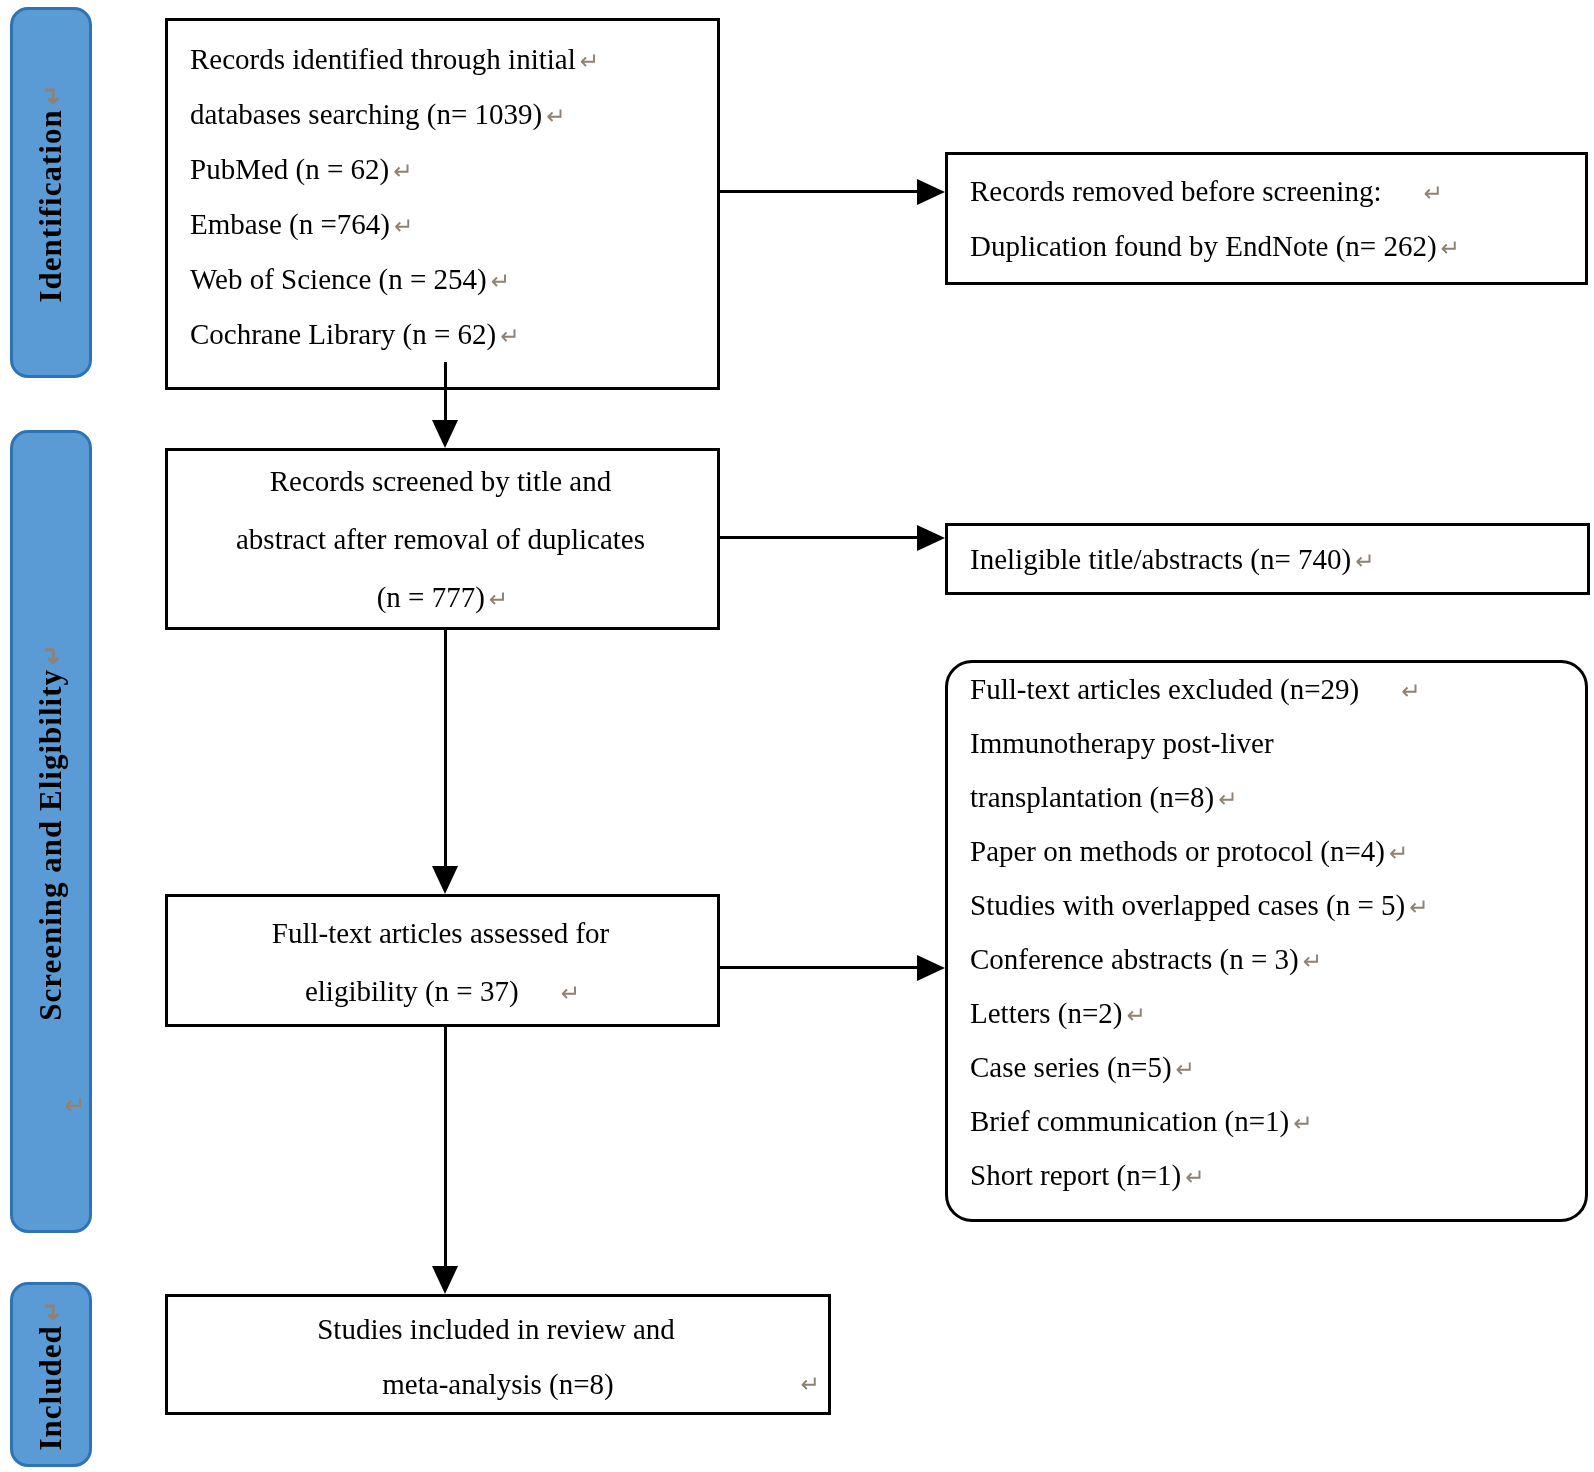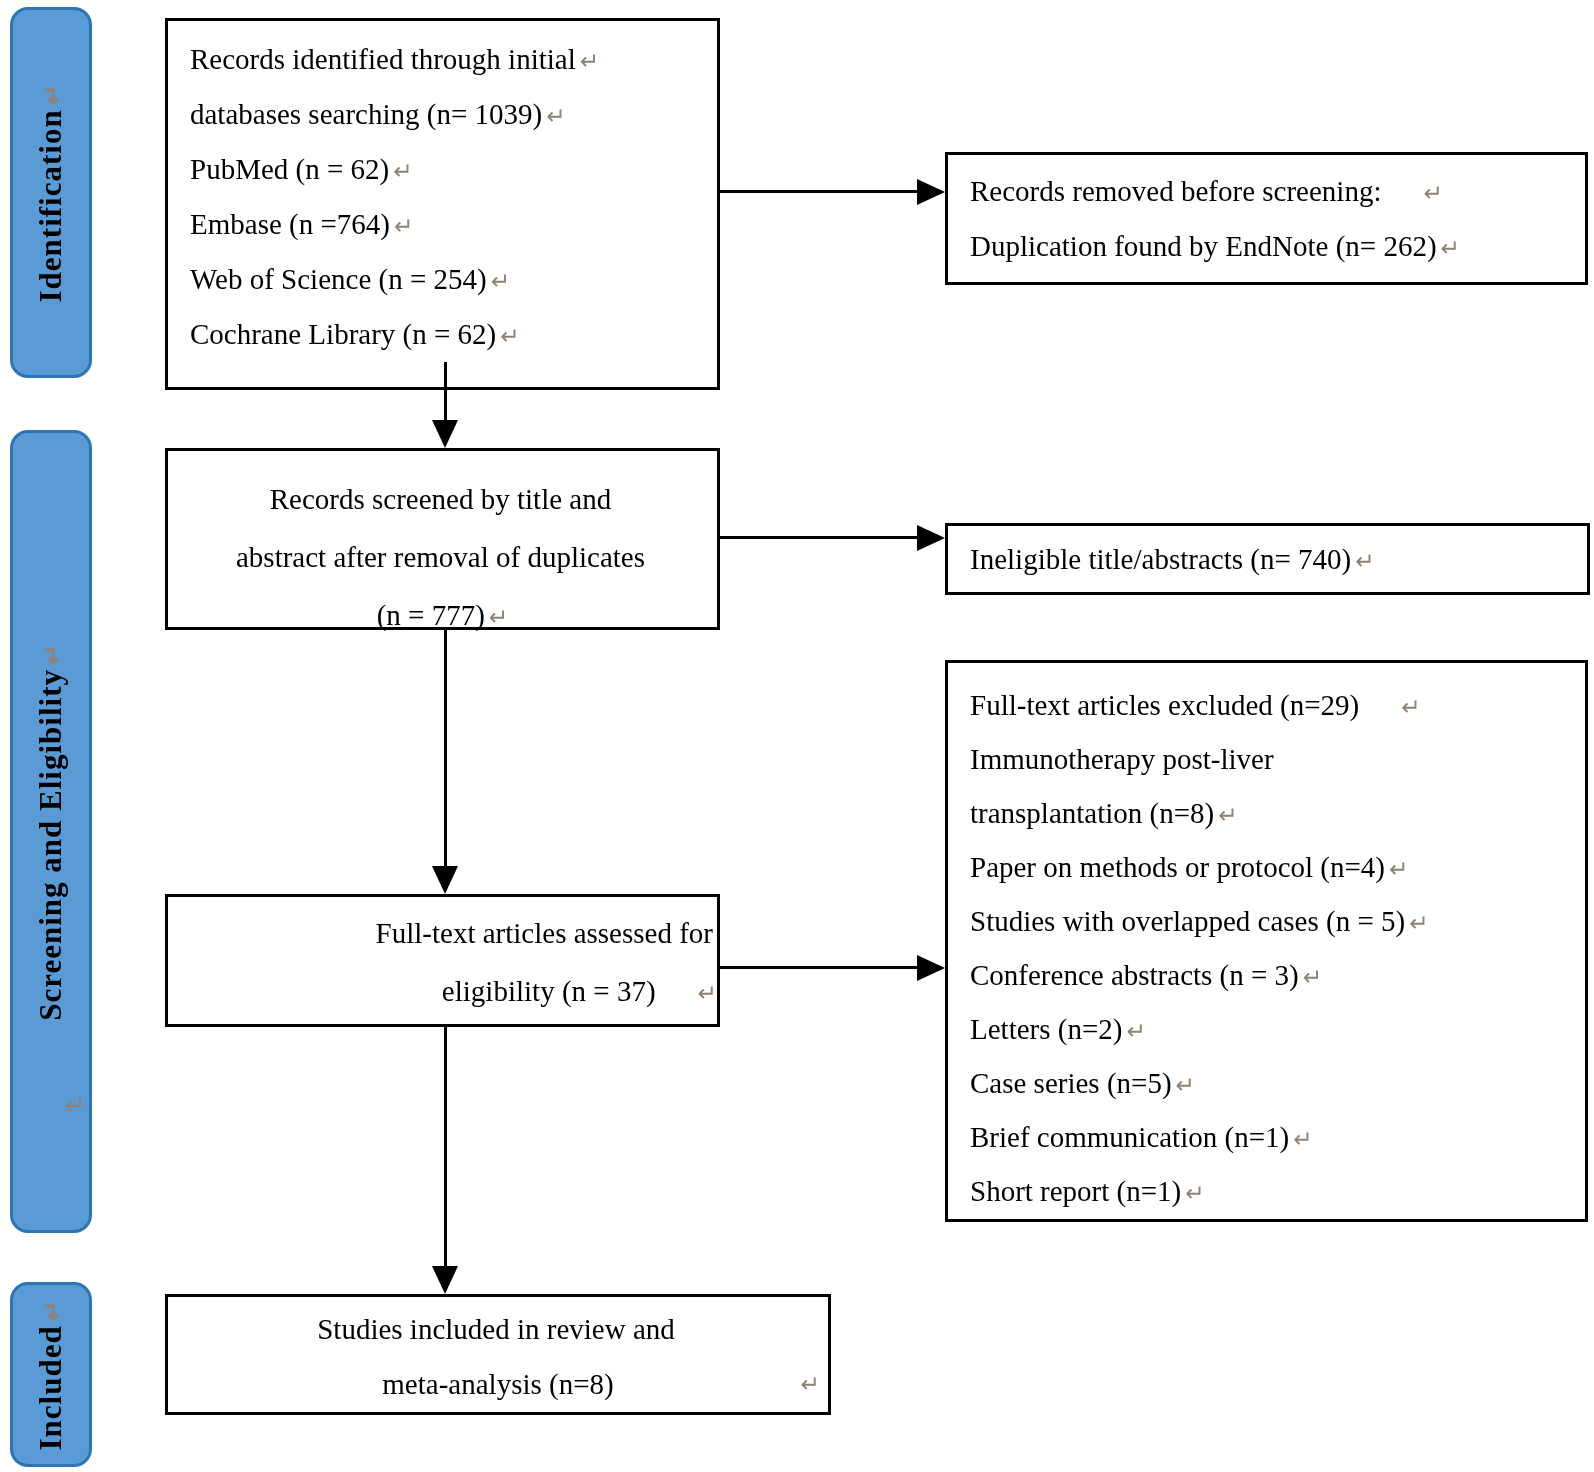--- a/index.html
+++ b/index.html
@@ -48,7 +48,7 @@
   #stage-included       { top:1282px; height:185px; }
 
   #box-identified { left:165px; top:18px;   width:555px; height:372px; padding-top:12px; line-height:53px; }
-  #box-screened   { left:165px; top:448px;  width:555px; height:182px; padding-top:20px;  line-height:56px; }
+  #box-screened   { left:165px; top:448px;  width:555px; height:182px; padding-top:2px;  line-height:56px; }
   #box-assessed   { left:165px; top:894px;  width:555px; height:133px; padding-top:8px;  line-height:56px;text-align:right; }
   #box-included   { left:165px; top:1294px; width:666px; height:121px; padding-top:6px;  line-height:53px; }
 

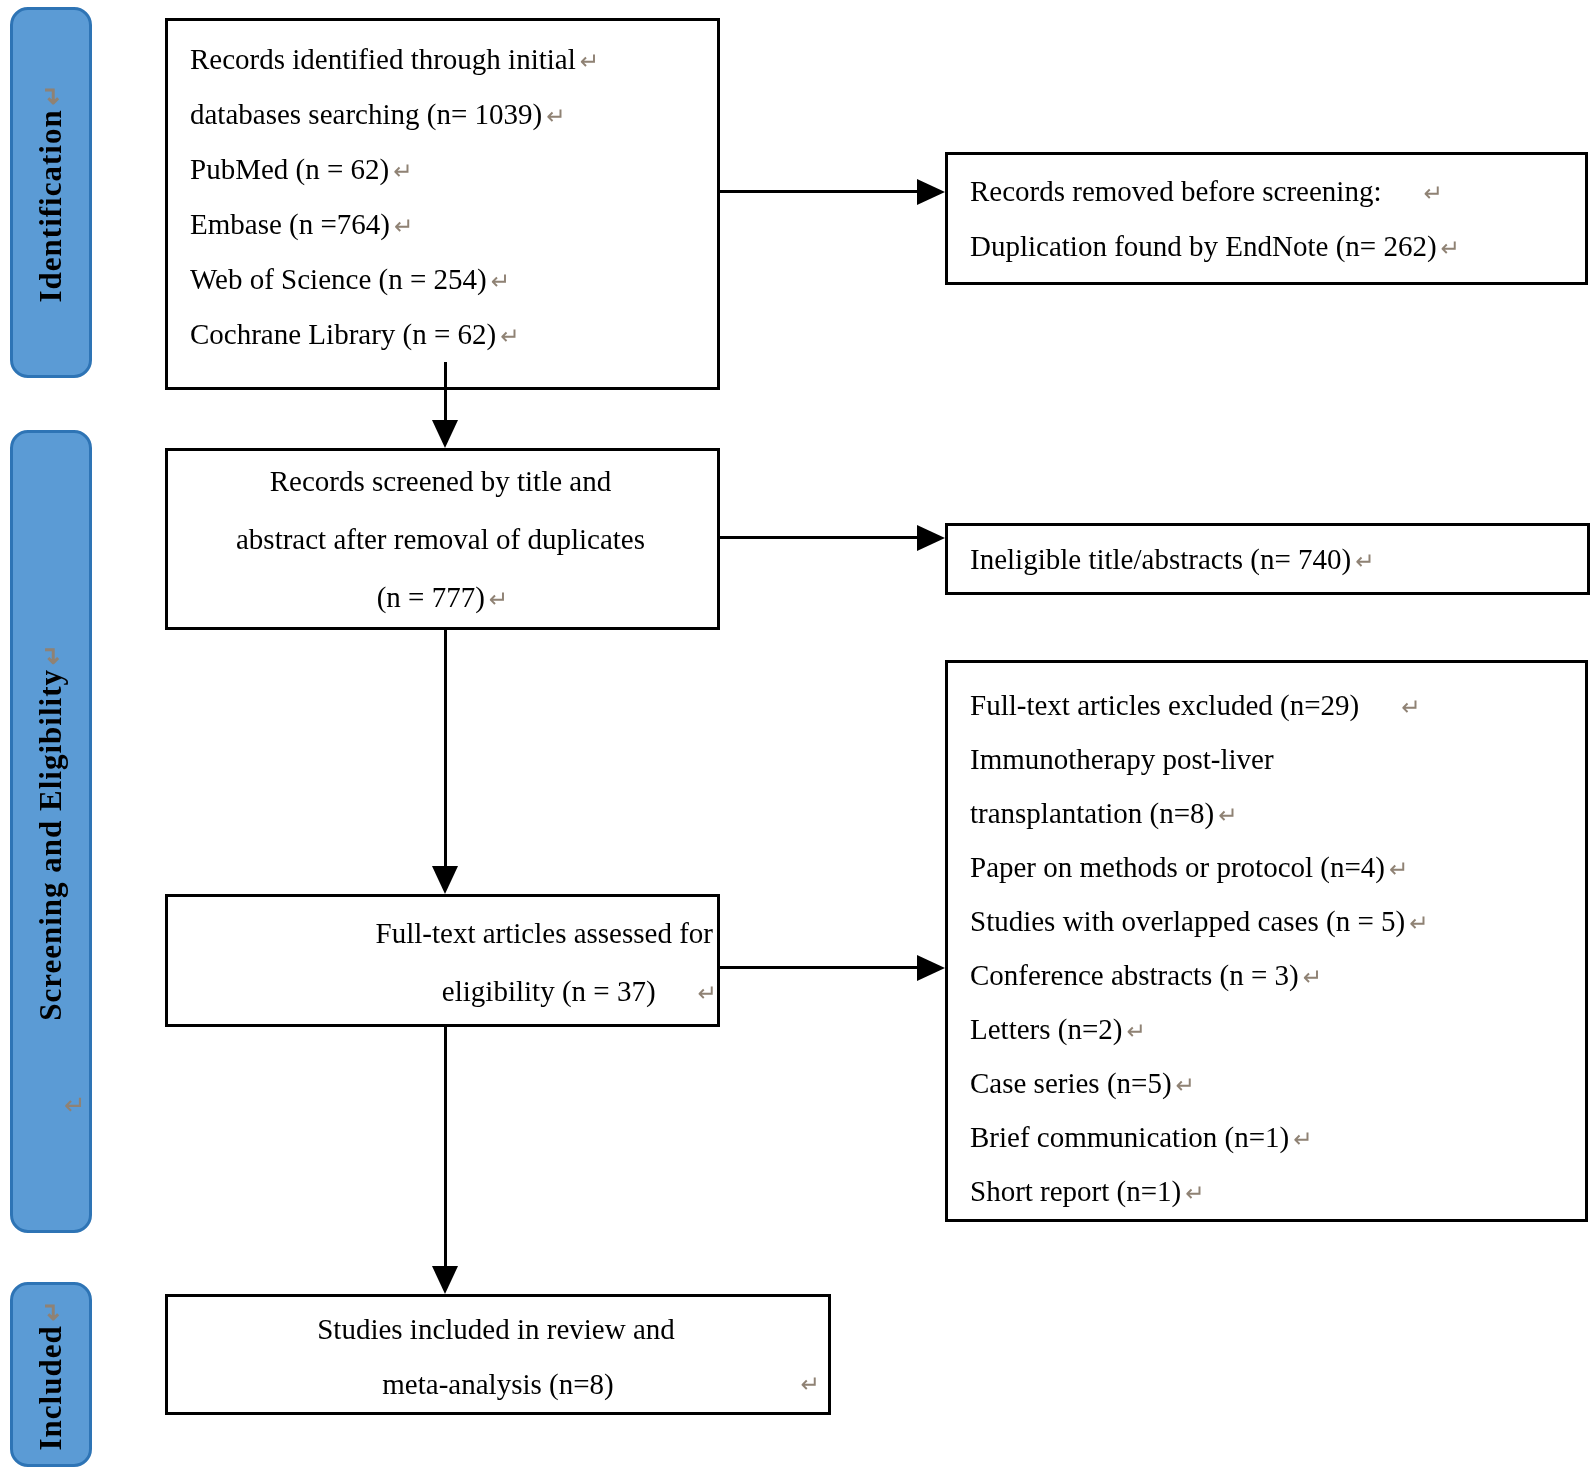--- a/index.html
+++ b/index.html
@@ -54,7 +54,7 @@
 
   #box-removed    { left:945px; top:152px;  width:643px; height:133px; padding-top:10px; line-height:53px; }
   #box-ineligible { left:945px; top:523px;  width:645px; height:72px;  display:flex; align-items:center; }
-  #box-excluded   { left:945px; top:660px;  width:643px; height:562px; padding-top:16px; line-height:52px; }
+  #box-excluded   { left:945px; top:660px;  width:643px; height:562px; line-height:52px;border-radius:27px; }
 </style>
 </head>
 <body>

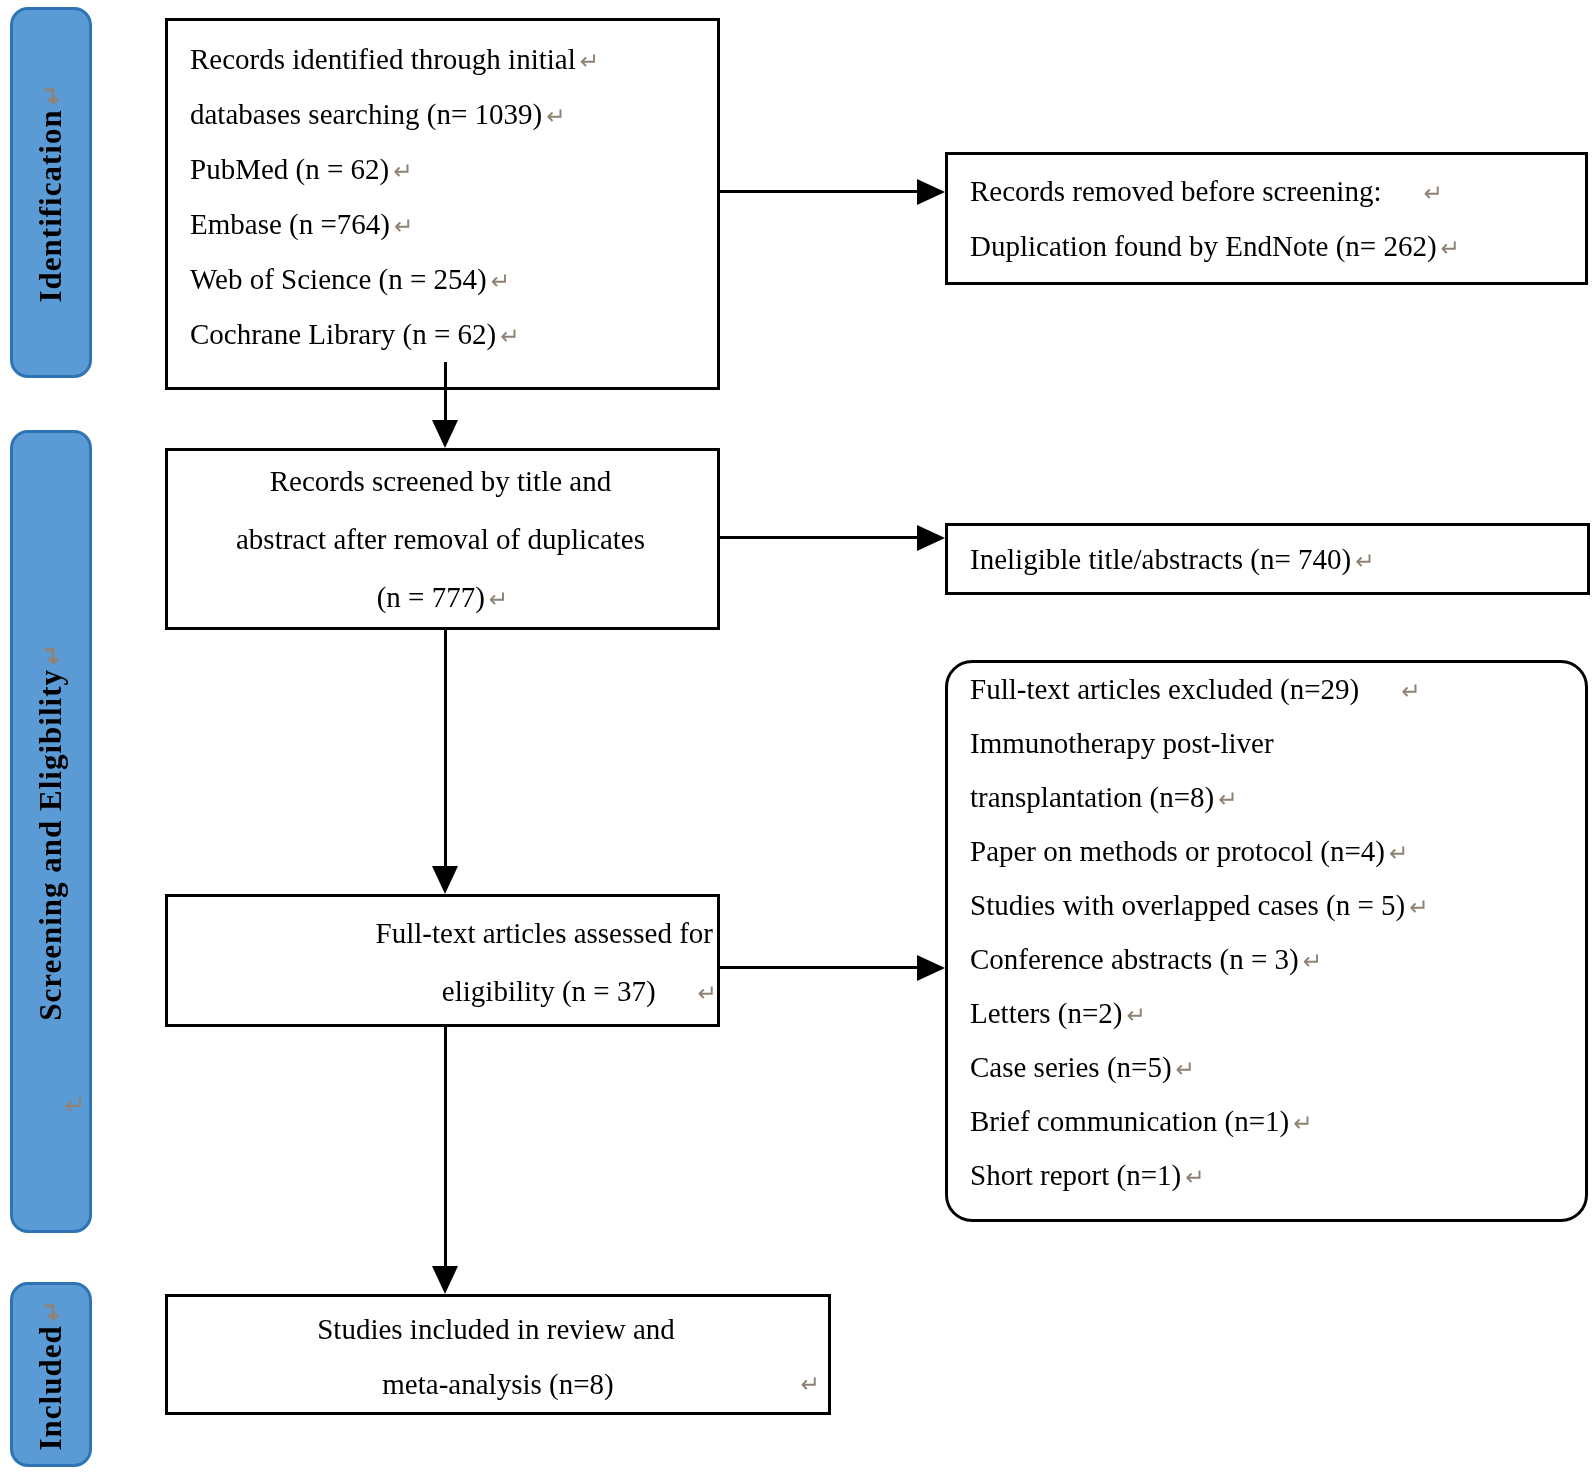--- a/index.html
+++ b/index.html
@@ -49,7 +49,7 @@
 
   #box-identified { left:165px; top:18px;   width:555px; height:372px; padding-top:12px; line-height:53px; }
   #box-screened   { left:165px; top:448px;  width:555px; height:182px; padding-top:2px;  line-height:56px; }
-  #box-assessed   { left:165px; top:894px;  width:555px; height:133px; padding-top:8px;  line-height:56px;text-align:right; }
+  #box-assessed   { left:165px; top:894px;  width:555px; height:133px; padding-top:8px;  line-height:56px; }
   #box-included   { left:165px; top:1294px; width:666px; height:121px; padding-top:6px;  line-height:53px; }
 
   #box-removed    { left:945px; top:152px;  width:643px; height:133px; padding-top:10px; line-height:53px; }

